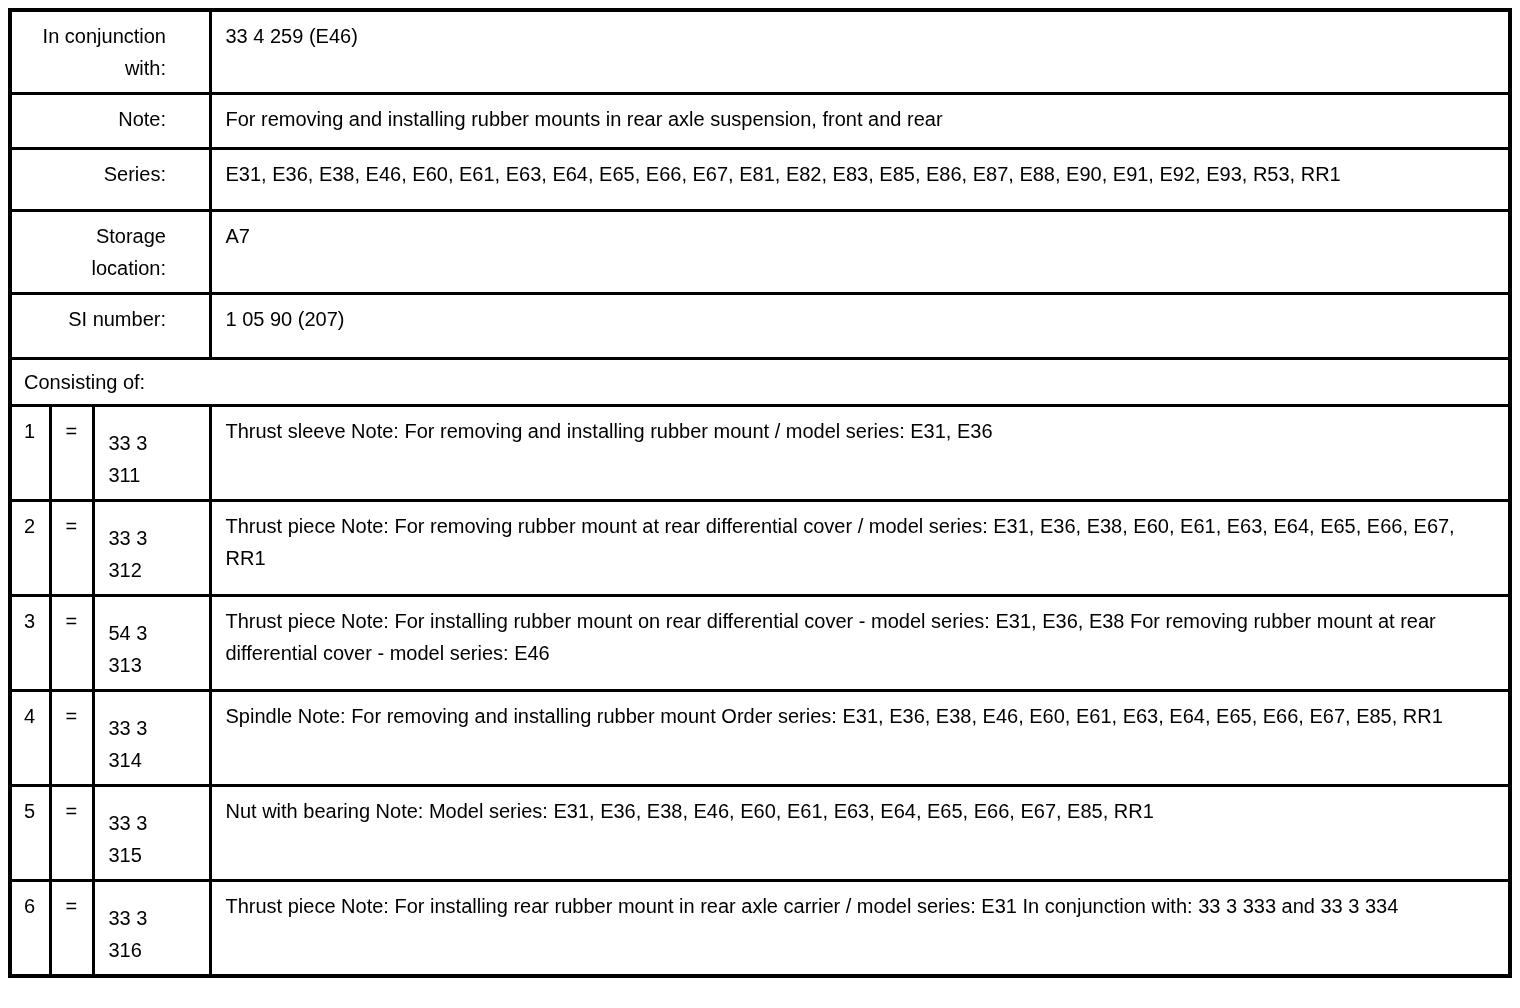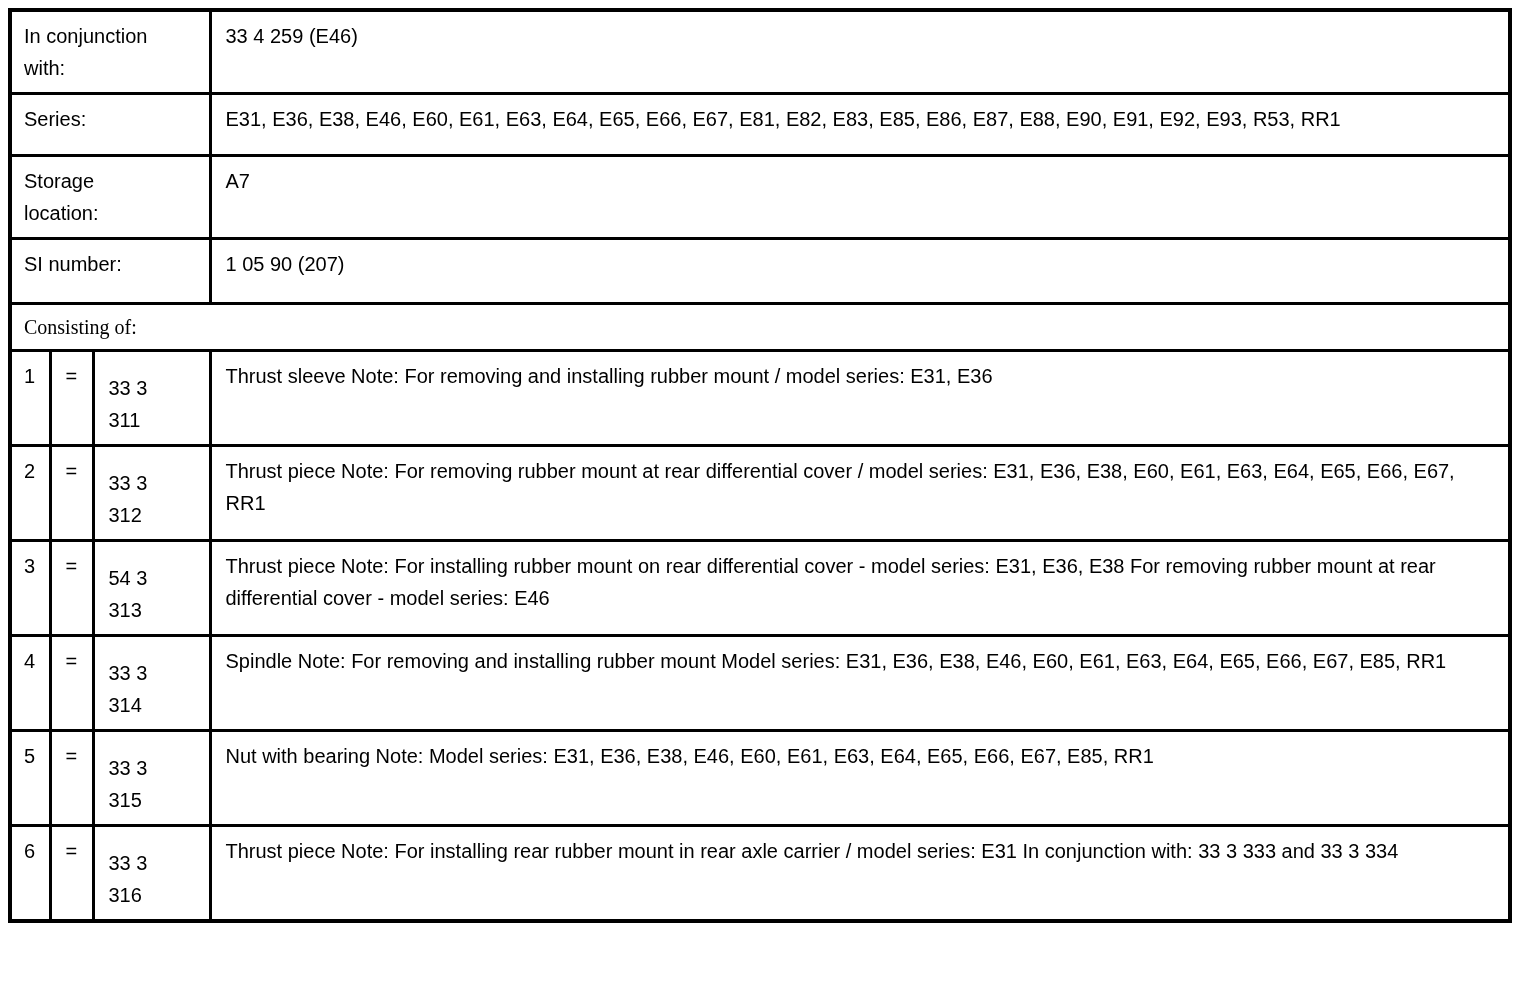--- a/index.html
+++ b/index.html
@@ -31,6 +31,7 @@
   }
   td.label-cell {
     padding: 8px 12px;
+    text-align: right;
   }
   .label-inner {
     max-width: 142px;

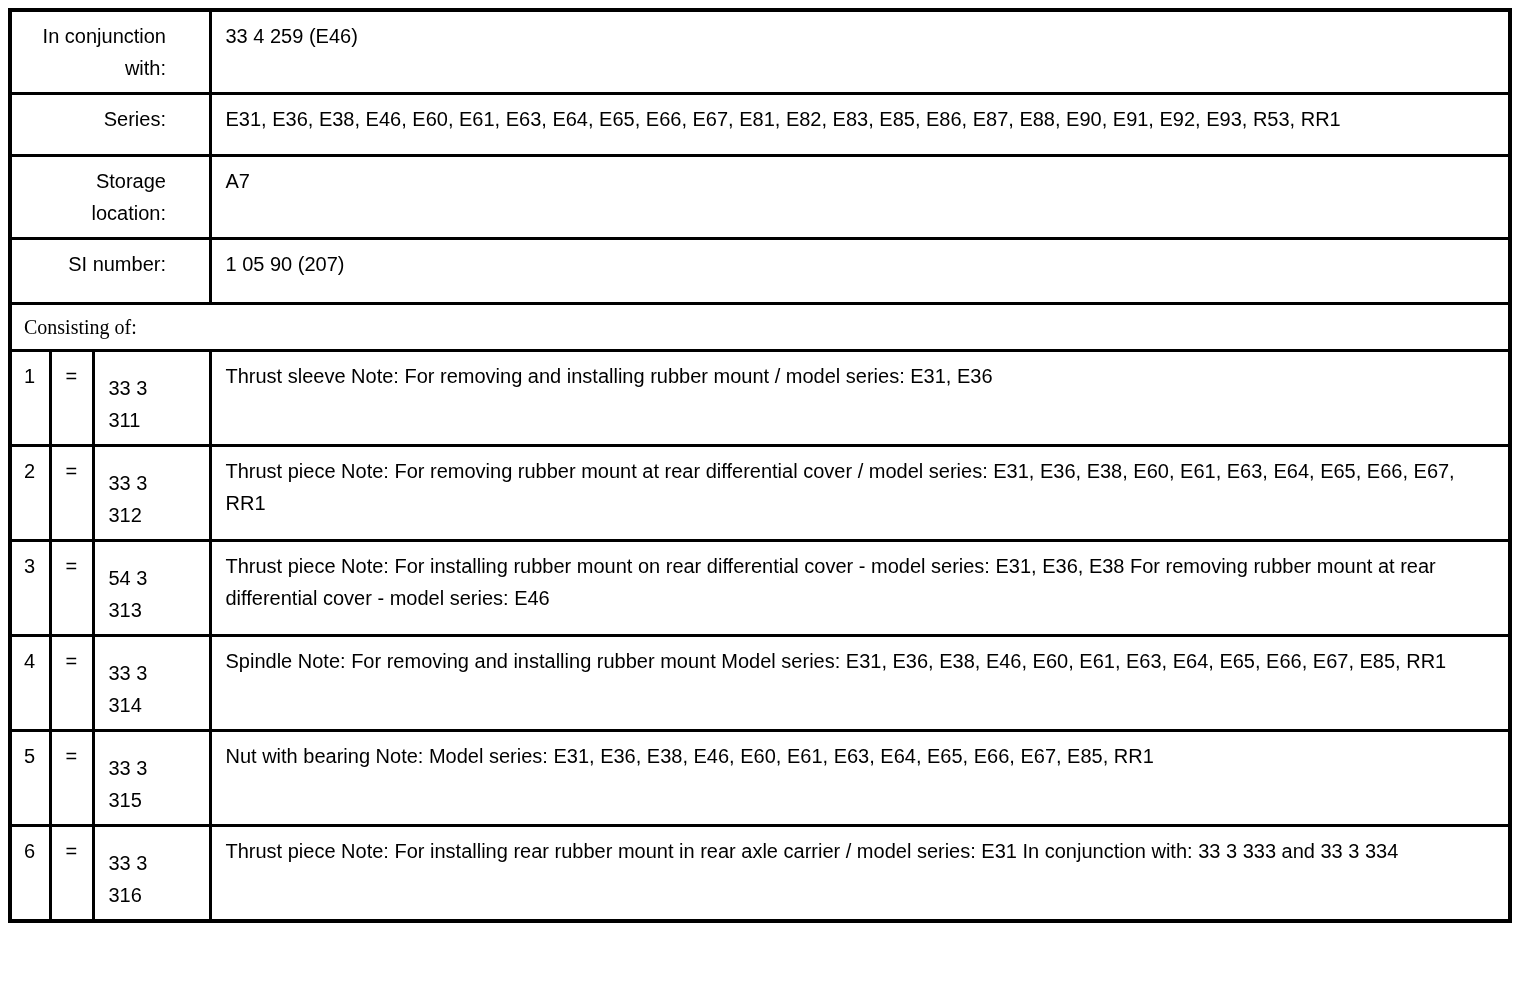--- a/index.html
+++ b/index.html
@@ -76,6 +76,12 @@
         <td class="value-cell">33 4 259 (E46)</td>
       </tr>
 
+      <tr style="height:55px">
+        <td class="label-cell" colspan="3">
+          <div class="label-inner">Note:</div>
+        </td>
+        <td class="value-cell">For removing and installing rubber mounts in rear axle suspension, front and rear</td>
+      </tr>
 
       <tr style="height:62px">
         <td class="label-cell" colspan="3">

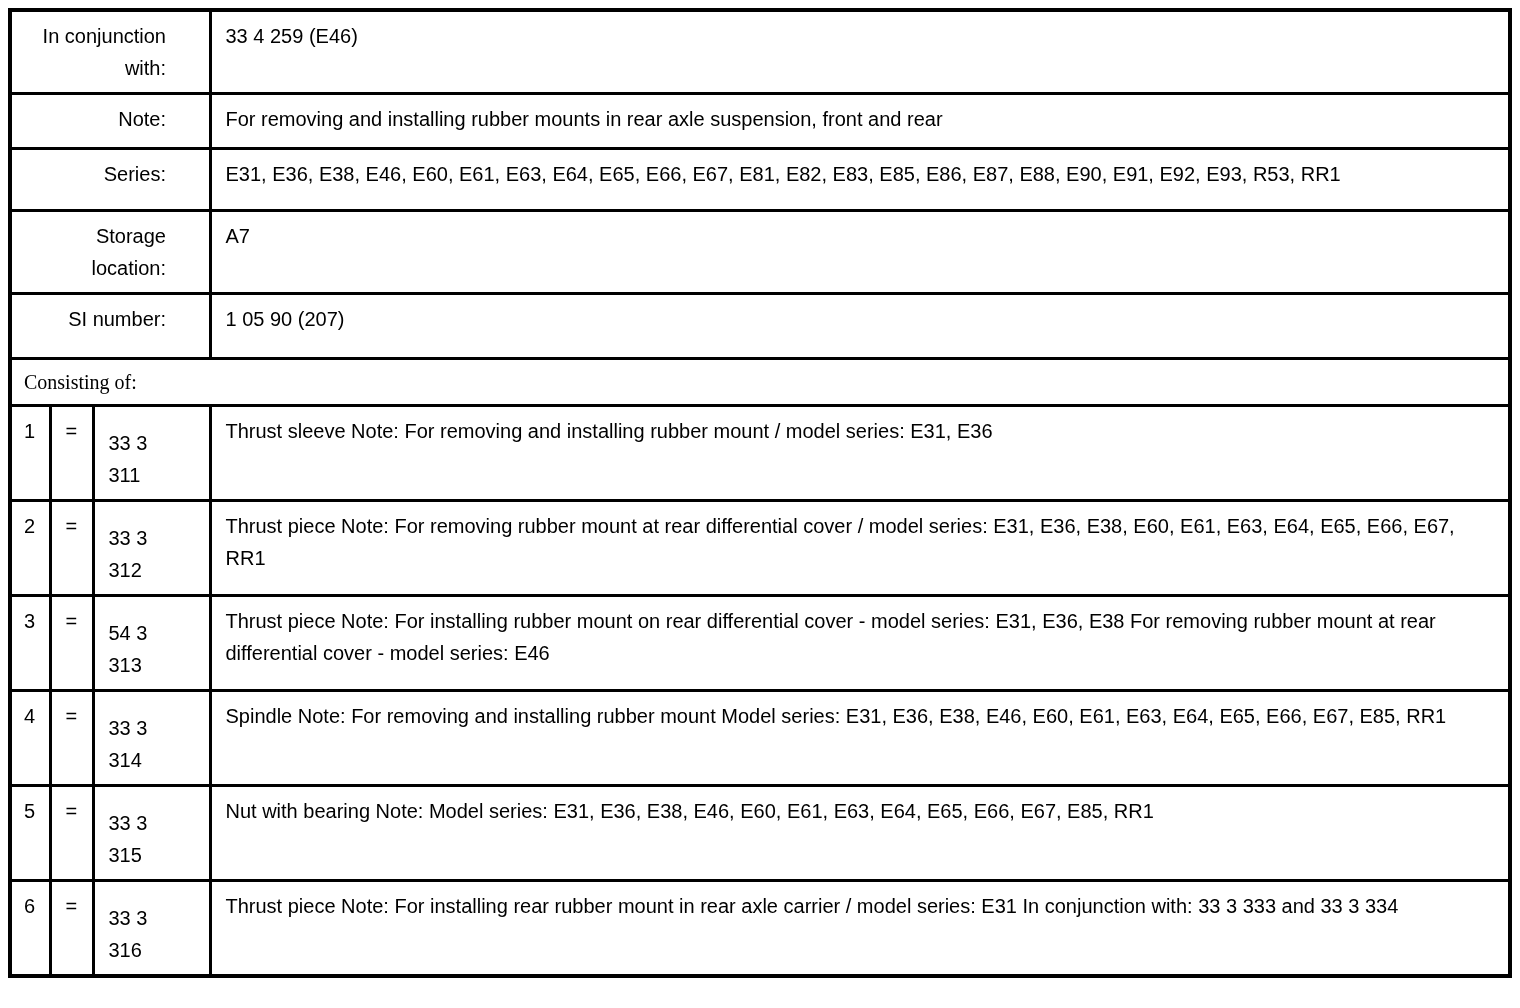--- a/index.html
+++ b/index.html
@@ -38,7 +38,6 @@
   }
   td.section-cell {
     padding: 6px 12px;
-    font-family: Liberation Serif, serif;
   }
   td.num-cell {
     padding: 8px 4px 8px 12px;

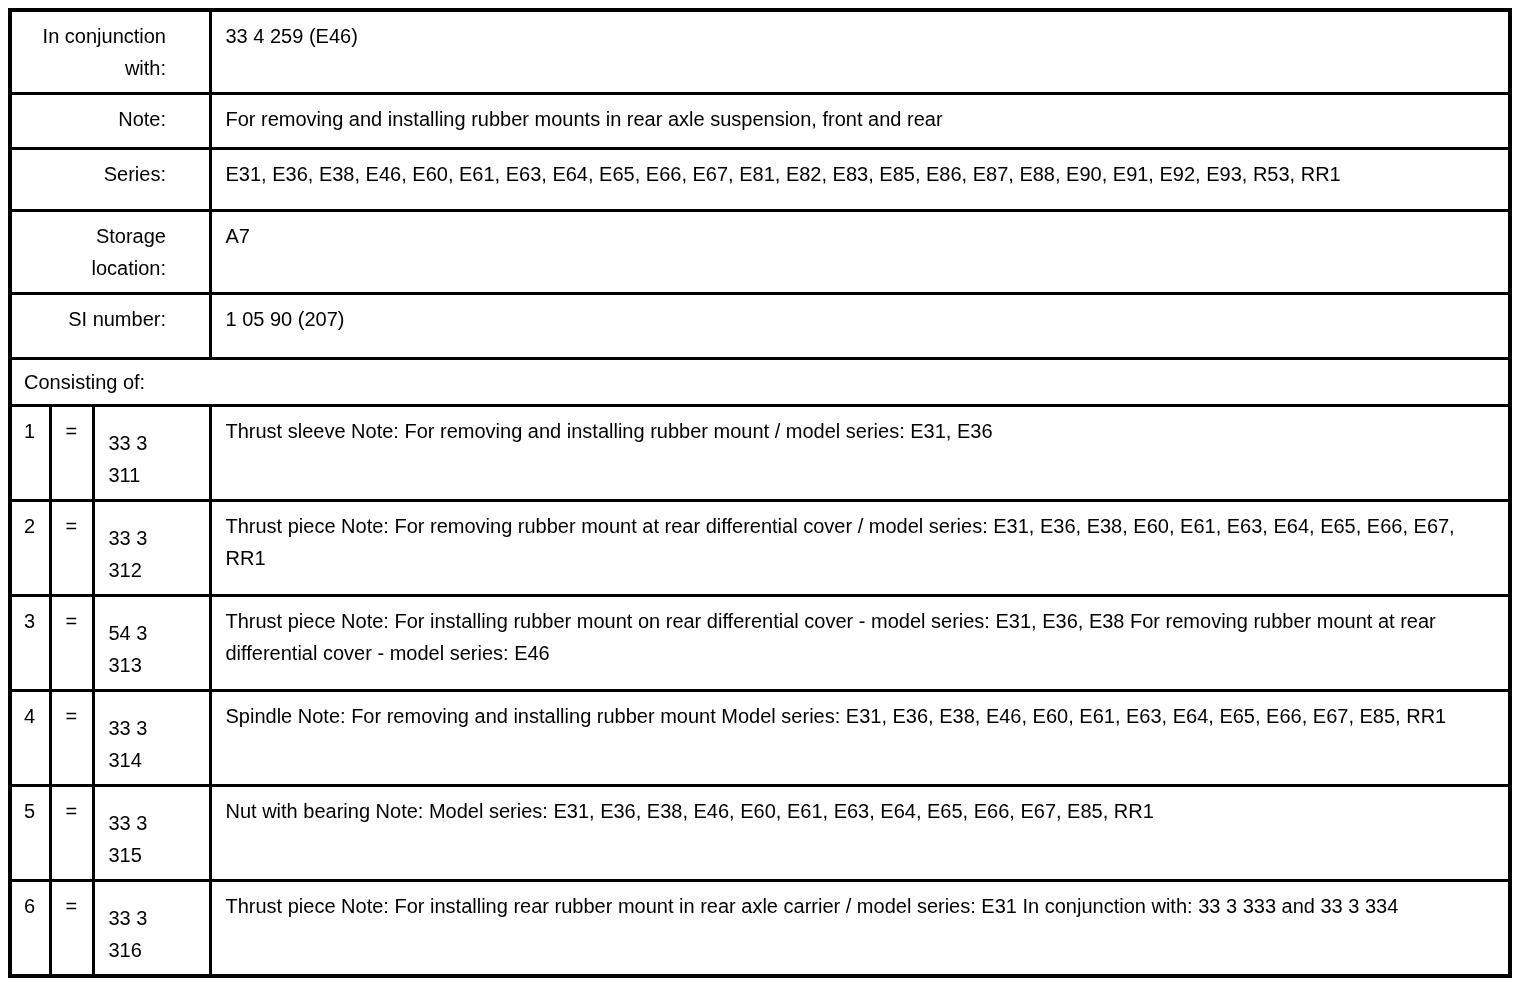--- a/index.html
+++ b/index.html
@@ -141,7 +141,7 @@
         <td class="part-cell">
           <div class="part-inner">33 3 314</div>
         </td>
-        <td class="value-cell">Spindle Note: For removing and installing rubber mount Model series: E31, E36, E38, E46, E60, E61, E63, E64, E65, E66, E67, E85, RR1</td>
+        <td class="value-cell">Spindle Note: For removing and installing rubber mount Order series: E31, E36, E38, E46, E60, E61, E63, E64, E65, E66, E67, E85, RR1</td>
       </tr>
 
       <tr style="height:84px">

